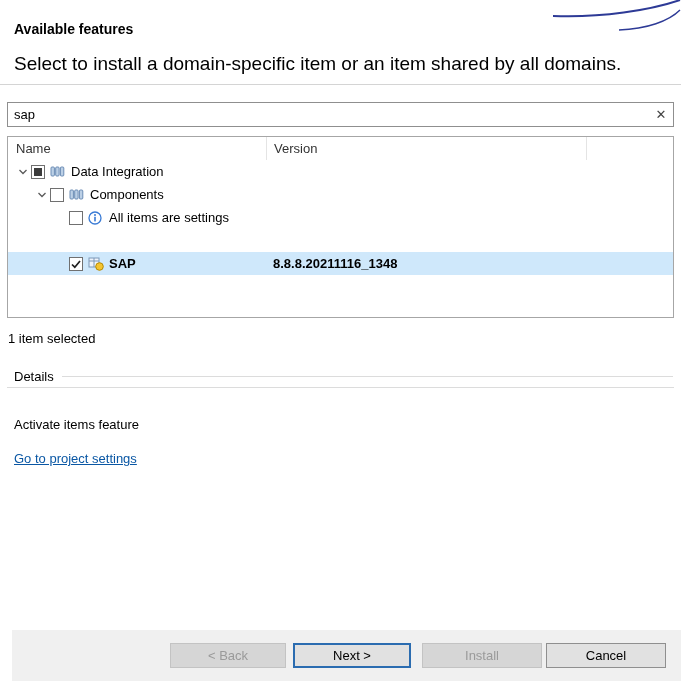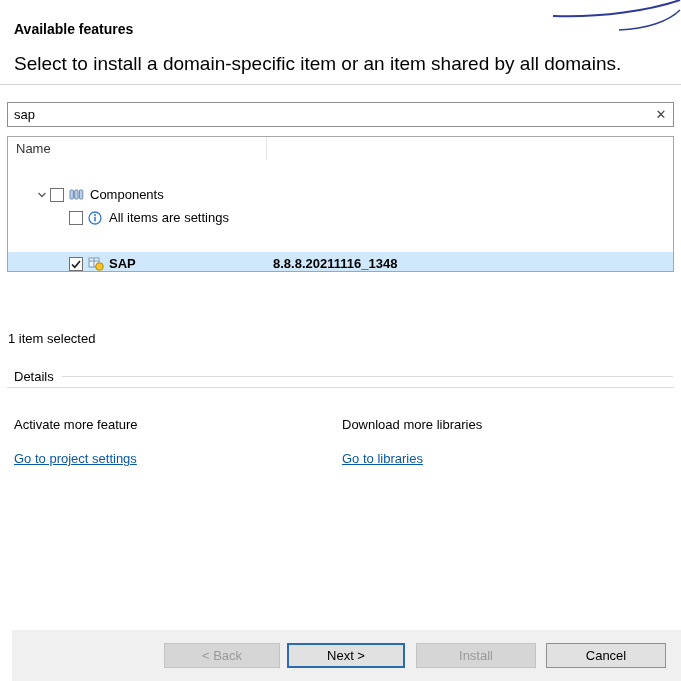--- a/index.html
+++ b/index.html
@@ -39,7 +39,7 @@
 
   
   .tree-table {
-    position: absolute; left: 7px; right: 7px; top: 136px; height: 136px;
+    position: absolute; left: 7px; right: 7px; top: 136px; height: 182px;
     border: 1px solid #a6a6a6; background: #fff; overflow: hidden;
   }
   .table-header { display: flex; height: 23px; align-items: center; color: #333; }

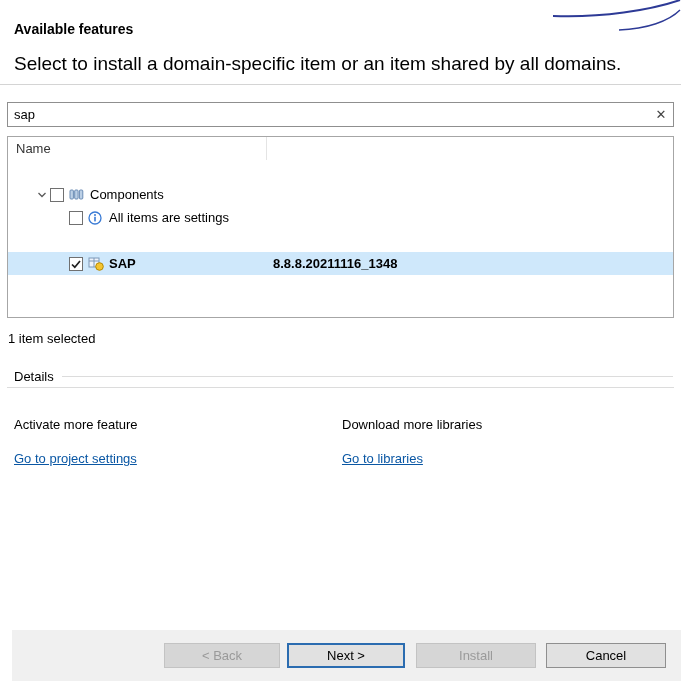--- a/index.html
+++ b/index.html
@@ -118,6 +118,7 @@
 <div class="tree-table">
   <div class="table-header">
     <div class="th th-name">Name</div>
+    <div class="th th-version">Version</div>
     <div class="th th-fill"></div>
   </div>
   <div>

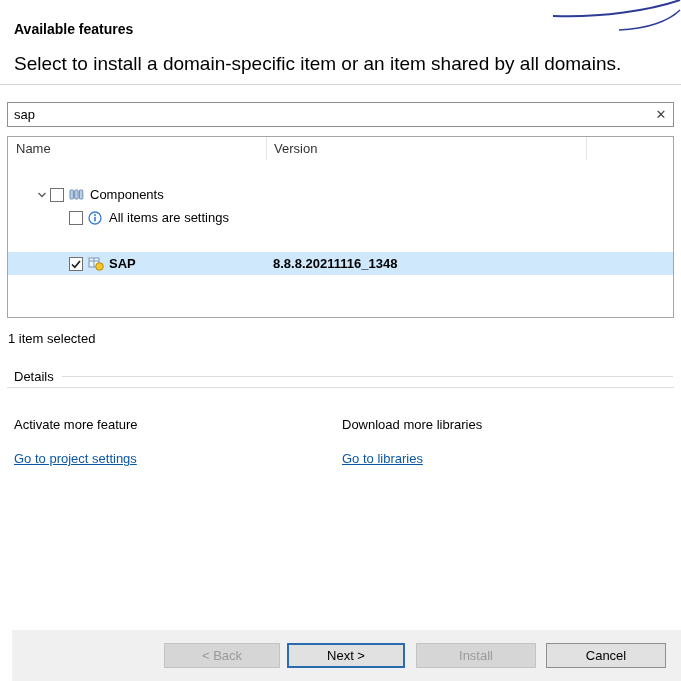--- a/index.html
+++ b/index.html
@@ -123,6 +123,24 @@
   </div>
   <div>
       <div class="tree-row">
+        <div class="cell-name" style="padding-left: 6px;">
+          <span class="expander">
+            <svg width="10" height="9" viewBox="0 0 10 9">
+              <polyline points="1.5,3 5,6.5 8.5,3" fill="none" stroke="#5a5a5a" stroke-width="1.3"></polyline>
+            </svg>
+          </span>
+          <span class="checkbox">
+            <span class="partial-fill"></span>
+          </span>
+          <span class="row-icon">
+            <svg width="15" height="13" viewBox="0 0 15 13">
+              <rect x="1" y="2" width="3.4" height="9" rx="1" fill="#bcd0e6" stroke="#6b8cb5"></rect>
+              <rect x="5.7" y="2" width="3.4" height="9" rx="1" fill="#bcd0e6" stroke="#6b8cb5"></rect>
+              <rect x="10.4" y="2" width="3.4" height="9" rx="1" fill="#bcd0e6" stroke="#6b8cb5"></rect>
+            </svg>
+          </span>
+          <span class="row-label">Data Integration</span>
+        </div>
         <div class="cell-version"></div>
         <div class="cell-fill"></div>
       </div>

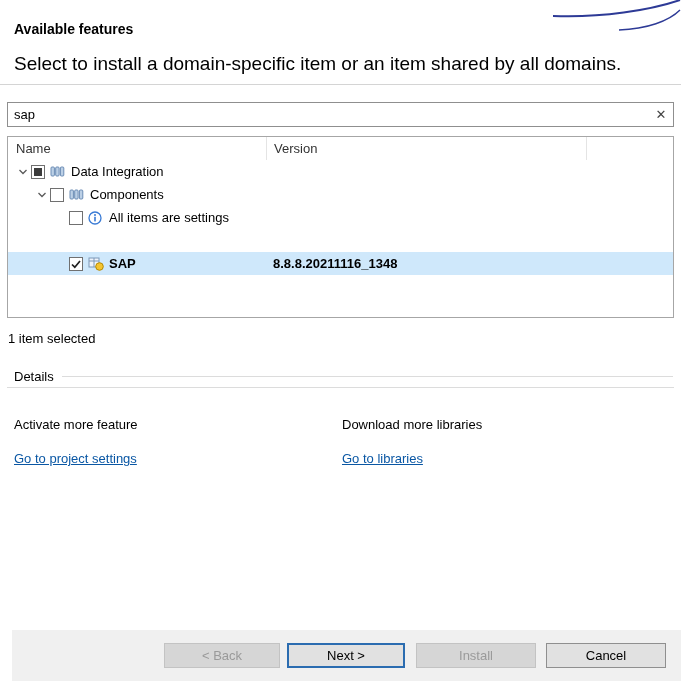--- a/index.html
+++ b/index.html
@@ -218,7 +218,7 @@
   <div class="group-line2"></div>
   <div class="group-cols">
     <div class="group-col">
-      <div class="col-heading">Activate more feature</div>
+      <div class="col-heading">Activate items feature</div>
       <a class="link">Go to project settings</a>
     </div>
     <div class="group-col">

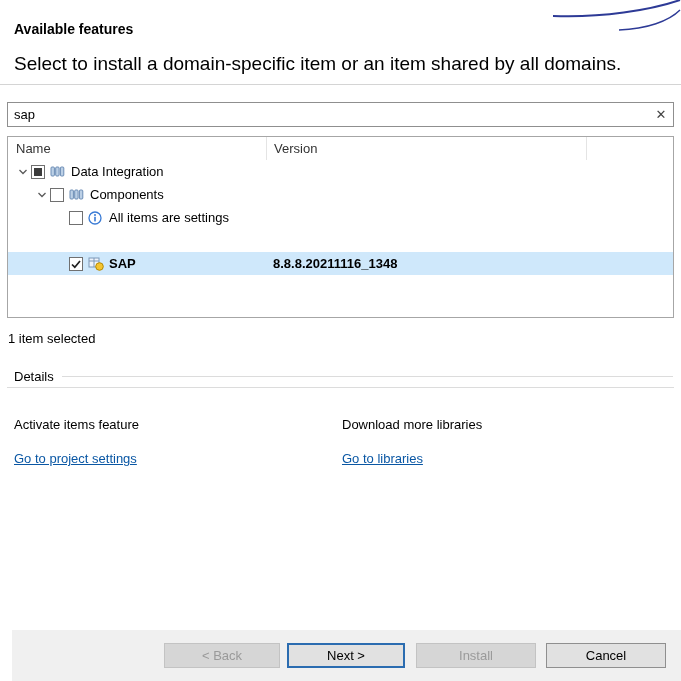--- a/index.html
+++ b/index.html
@@ -221,10 +221,6 @@
       <div class="col-heading">Activate items feature</div>
       <a class="link">Go to project settings</a>
     </div>
-    <div class="group-col">
-      <div class="col-heading">Download more libraries</div>
-      <a class="link">Go to libraries</a>
-    </div>
   </div>
 </div>
 

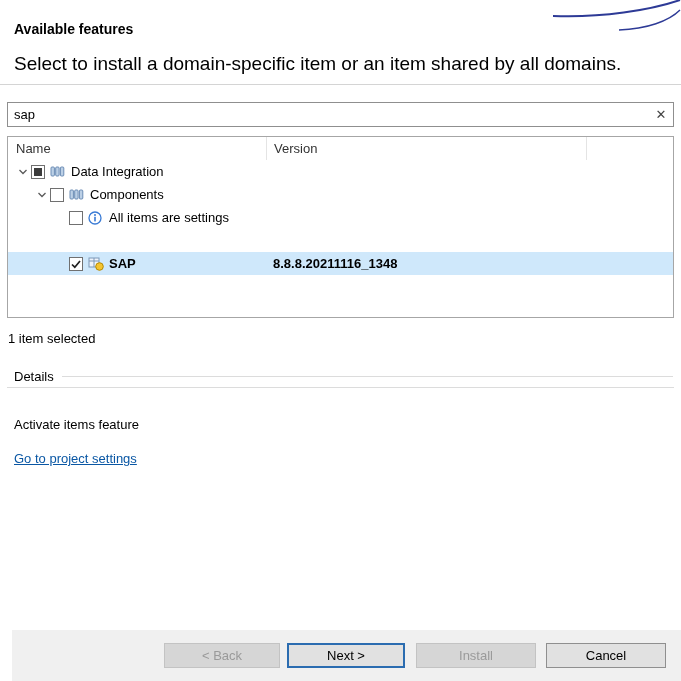--- a/index.html
+++ b/index.html
@@ -94,7 +94,7 @@
   .btn-back { width: 116px; }
   .btn-next { width: 118px; margin-left: 7px; border: 2px solid var(--focus, #2b6cb0); }
   .btn-install { width: 120px; margin-left: 11px; }
-  .btn-cancel { width: 120px; margin-left: 10px; }
+  .btn-cancel { width: 120px; margin-left: 4px; }
   .btn.disabled { background: #d6d6d6; border-color: #c3c3c3; color: #9a9a9a; }
 </style>
 </head>

